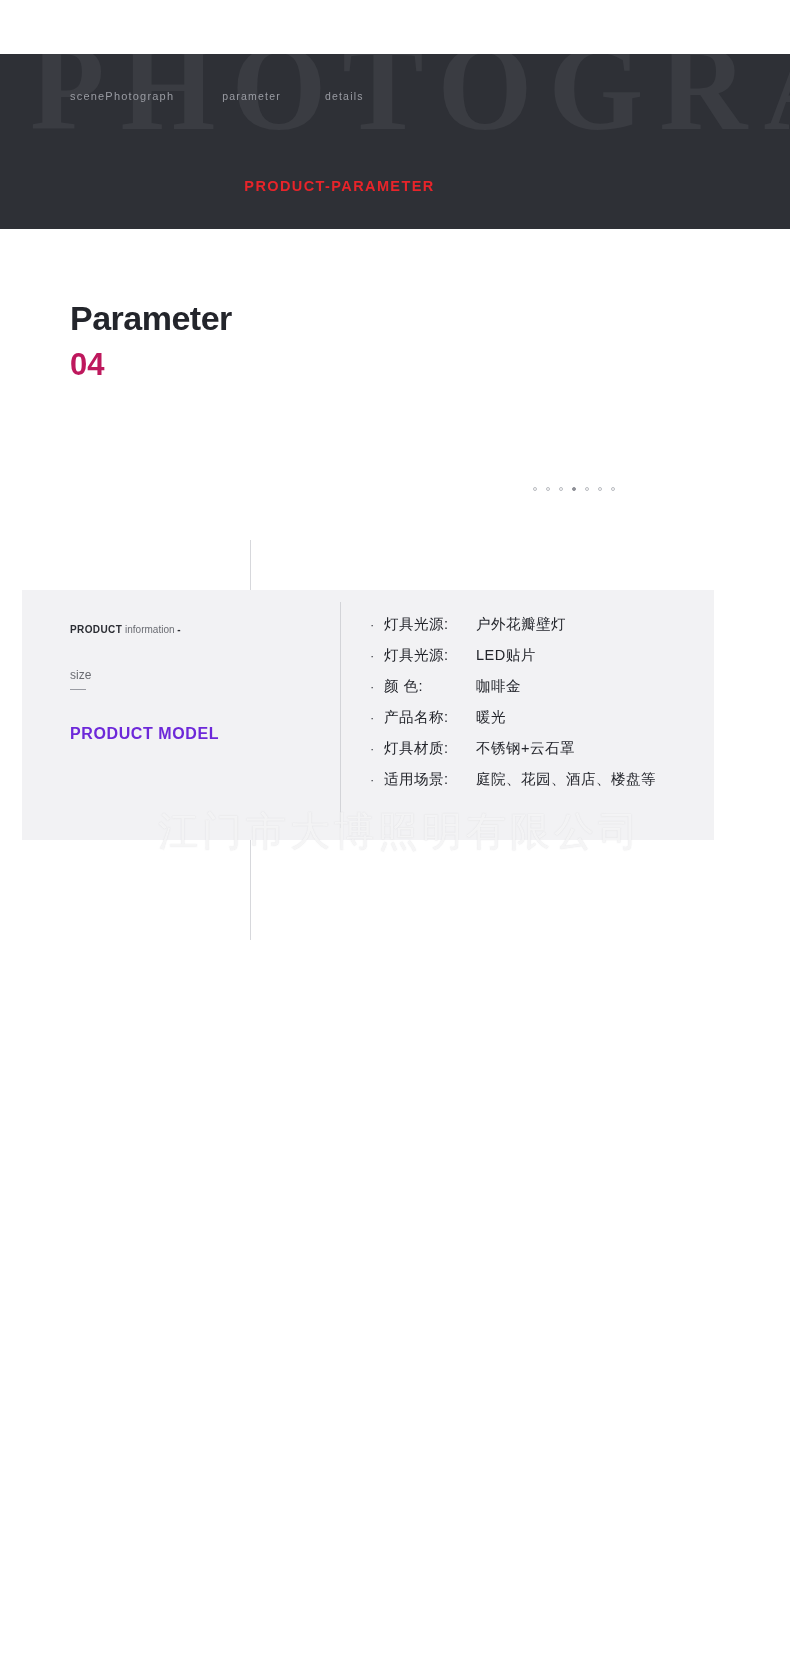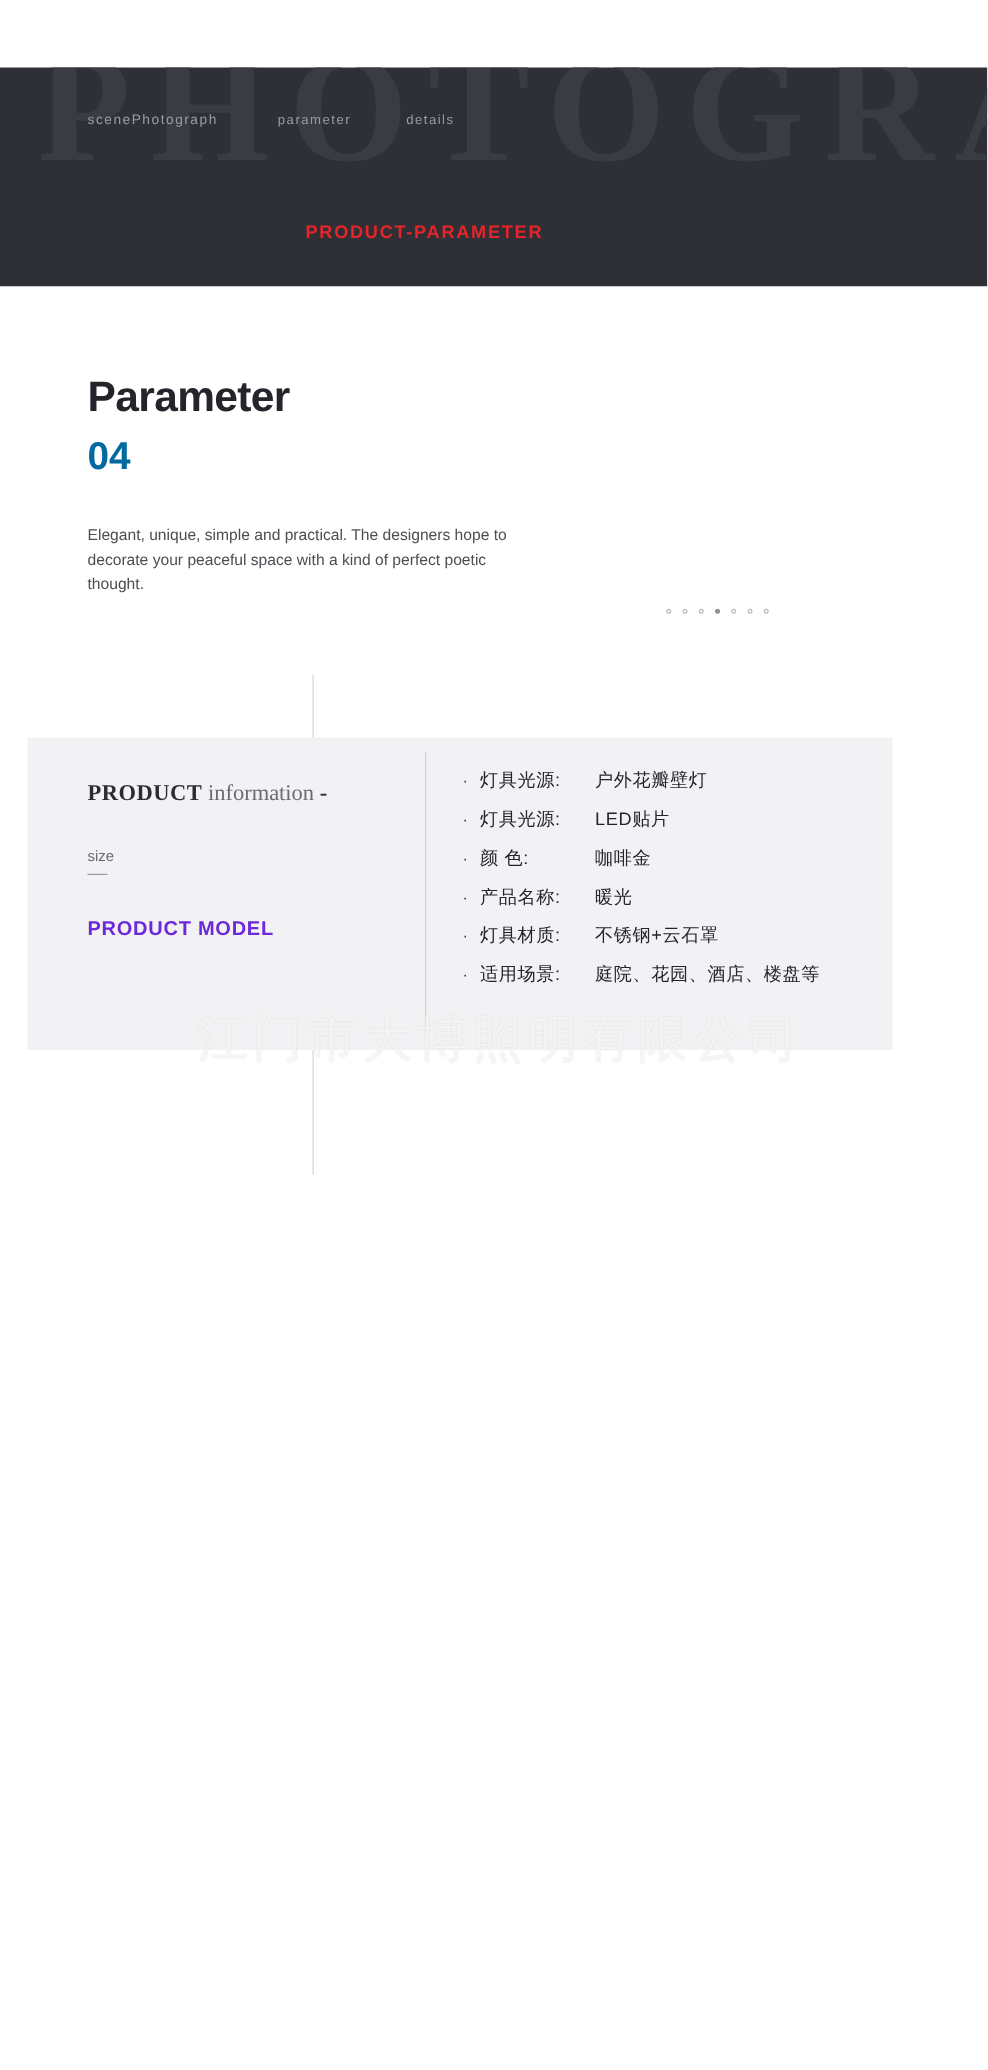--- a/index.html
+++ b/index.html
@@ -76,7 +76,7 @@
     margin-top: 10px;
     font-size: 31px;
     font-weight: bold;
-    color: #0369a1;
+    color: #be185d;
     letter-spacing: 0px;
   }
   .head-desc {

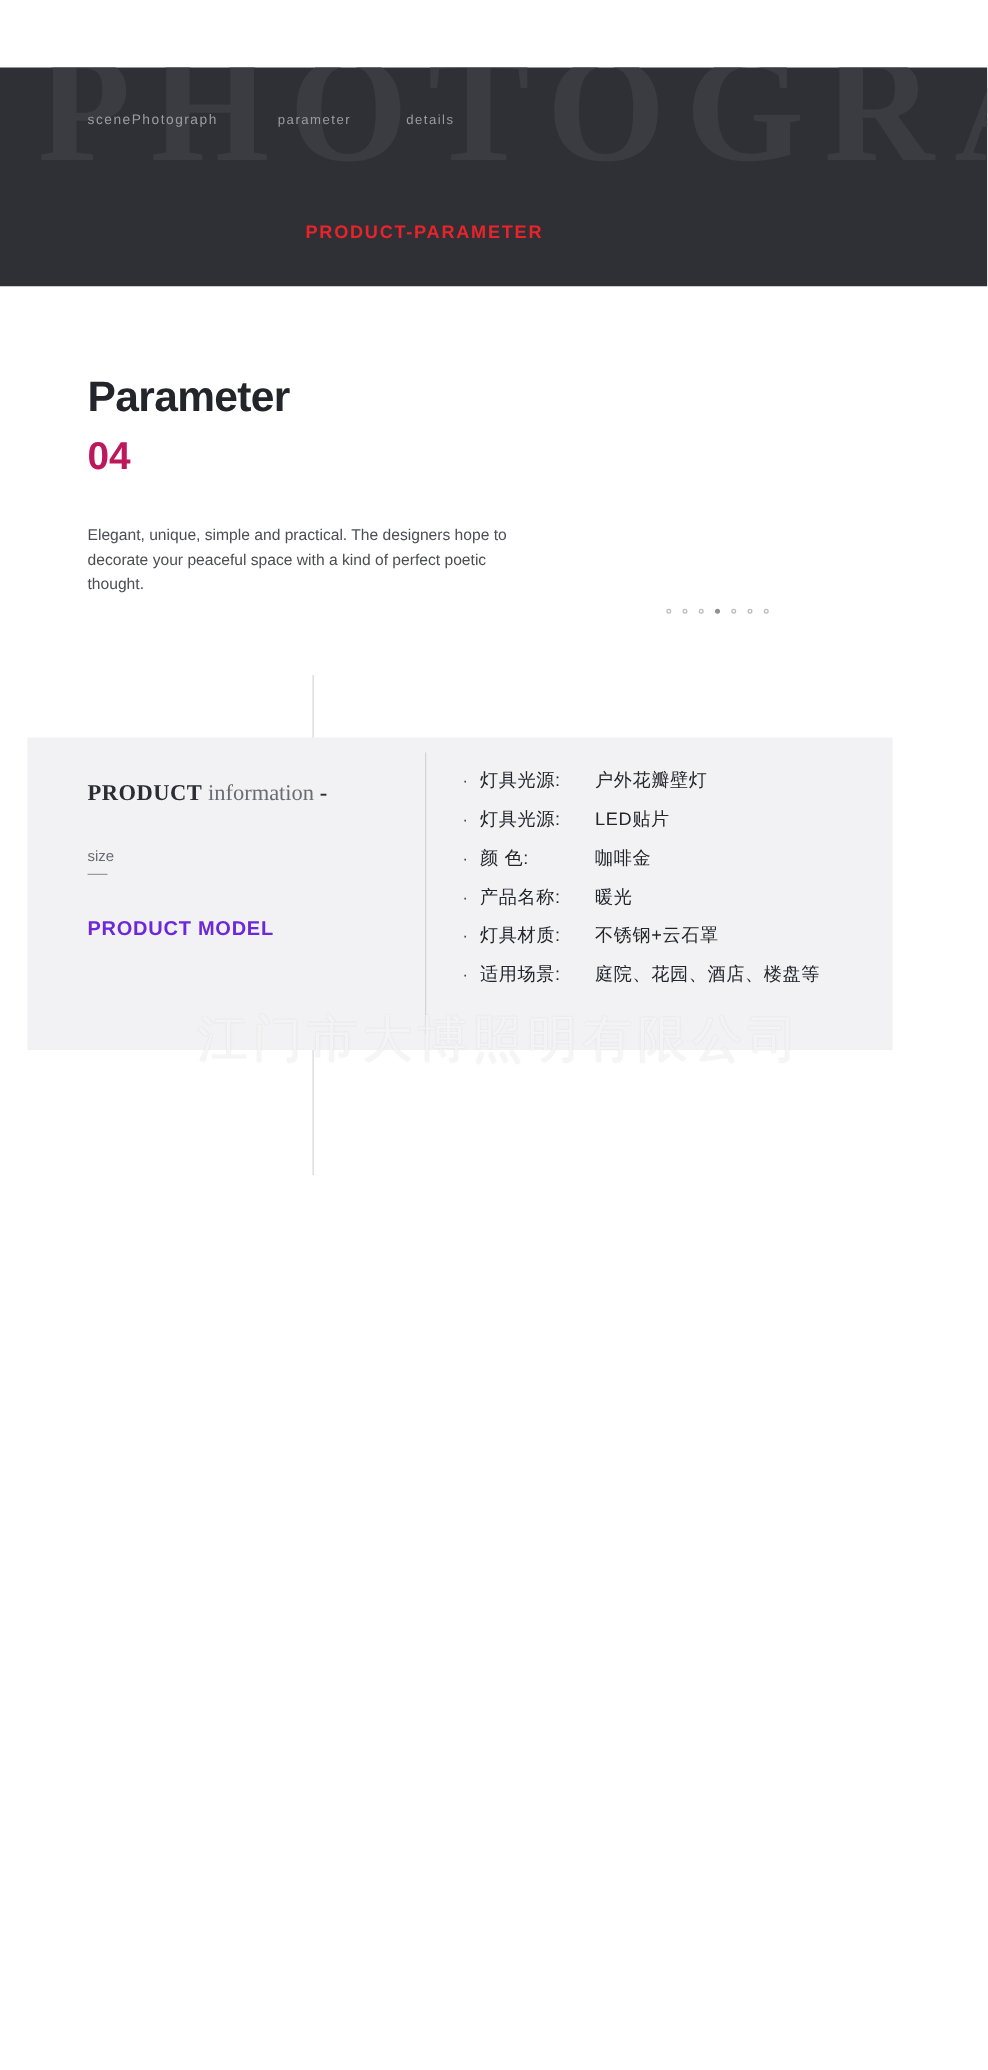--- a/index.html
+++ b/index.html
@@ -215,7 +215,6 @@
   <div class="head-block">
     <div class="head-title">Parameter</div>
     <div class="head-num">04</div>
-    <div class="head-desc">Elegant, unique, simple and practical. The designers hope to decorate your peaceful space with a kind of perfect poetic thought.</div>
   </div>
 
   <div class="dots">

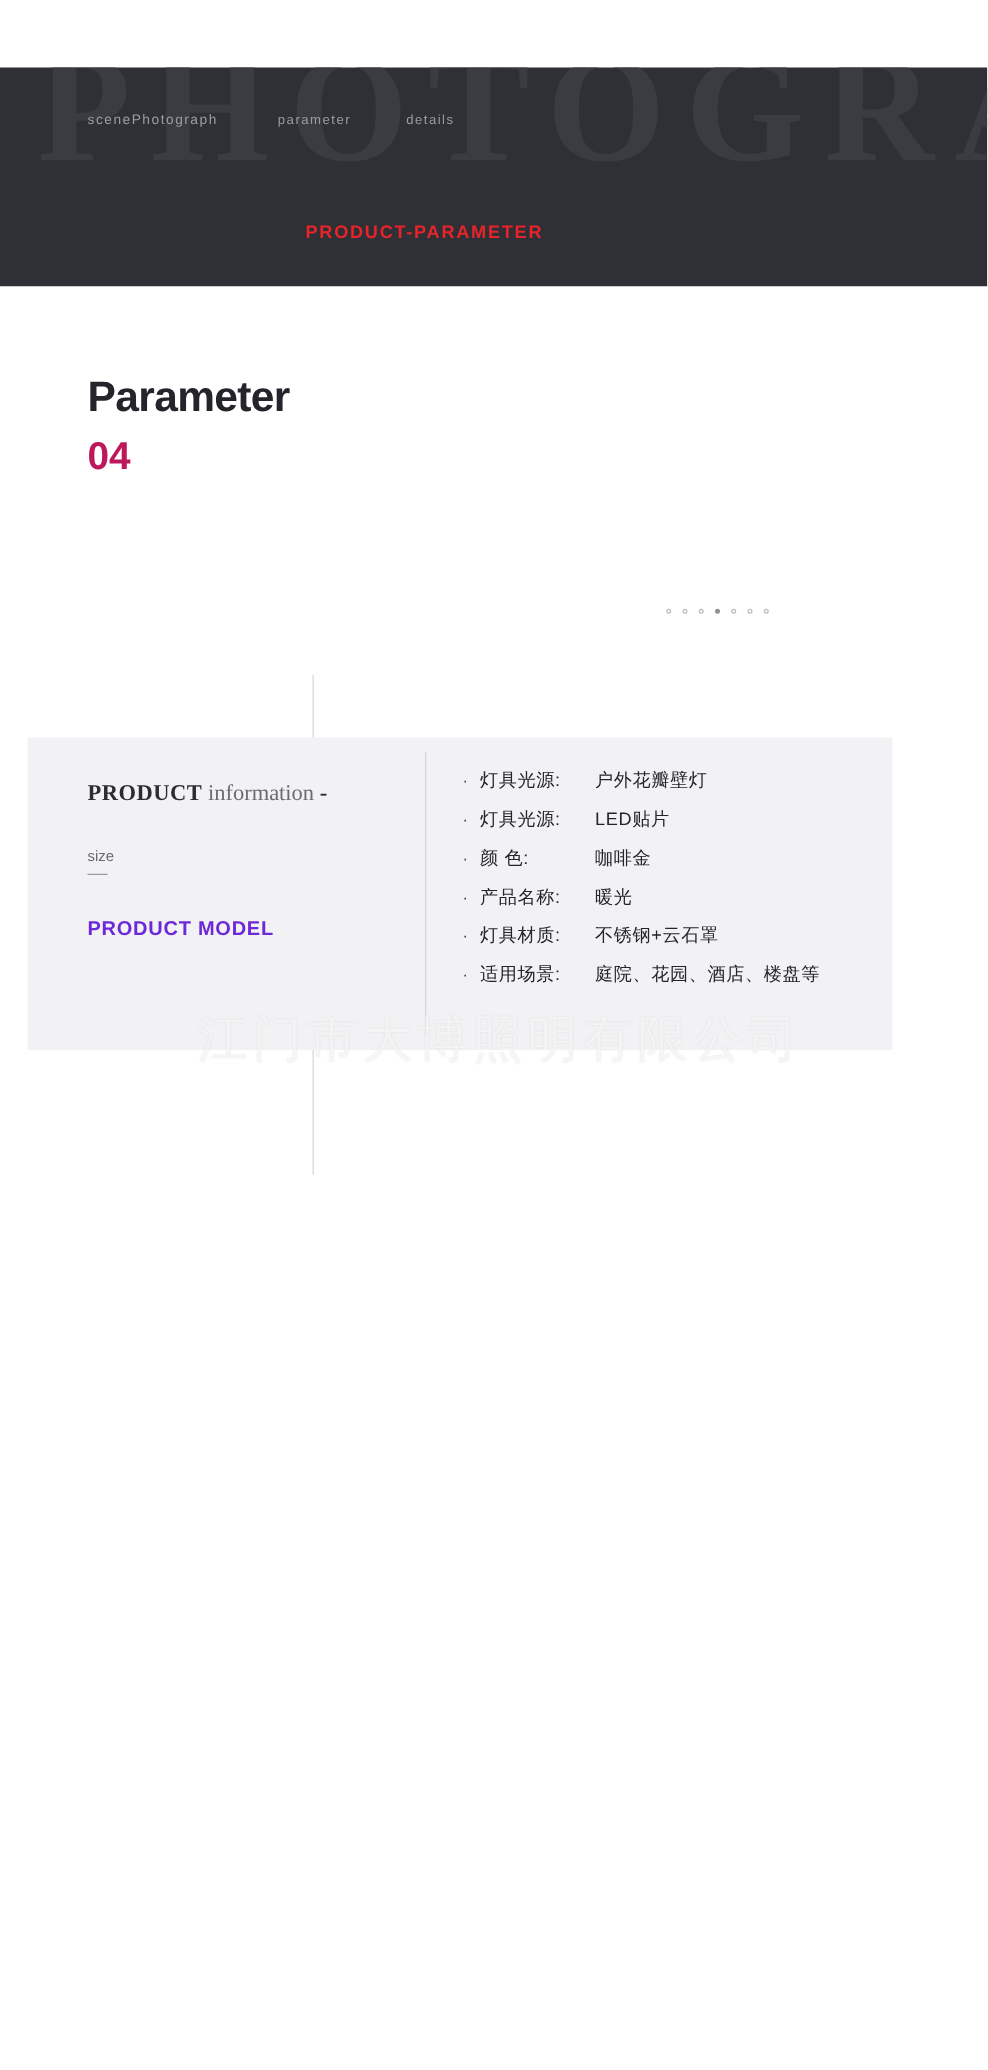--- a/index.html
+++ b/index.html
@@ -115,7 +115,7 @@
     left: 48px; top: 34px;
     width: 250px;
   }
-  .pl-line1 { font-size: 18px; color: #2b2d33; font-family: Liberation Serif, serif; }
+  .pl-line1 { font-size: 10px; color: #2b2d33; }
   .pl-line1 .bold { font-weight: bold; letter-spacing: 0.4px; }
   .pl-line1 .light { color: #6a6c72; font-weight: normal; }
   .pl-line2 { margin-top: 33px; font-size: 12px; color: #6a6c72; }

